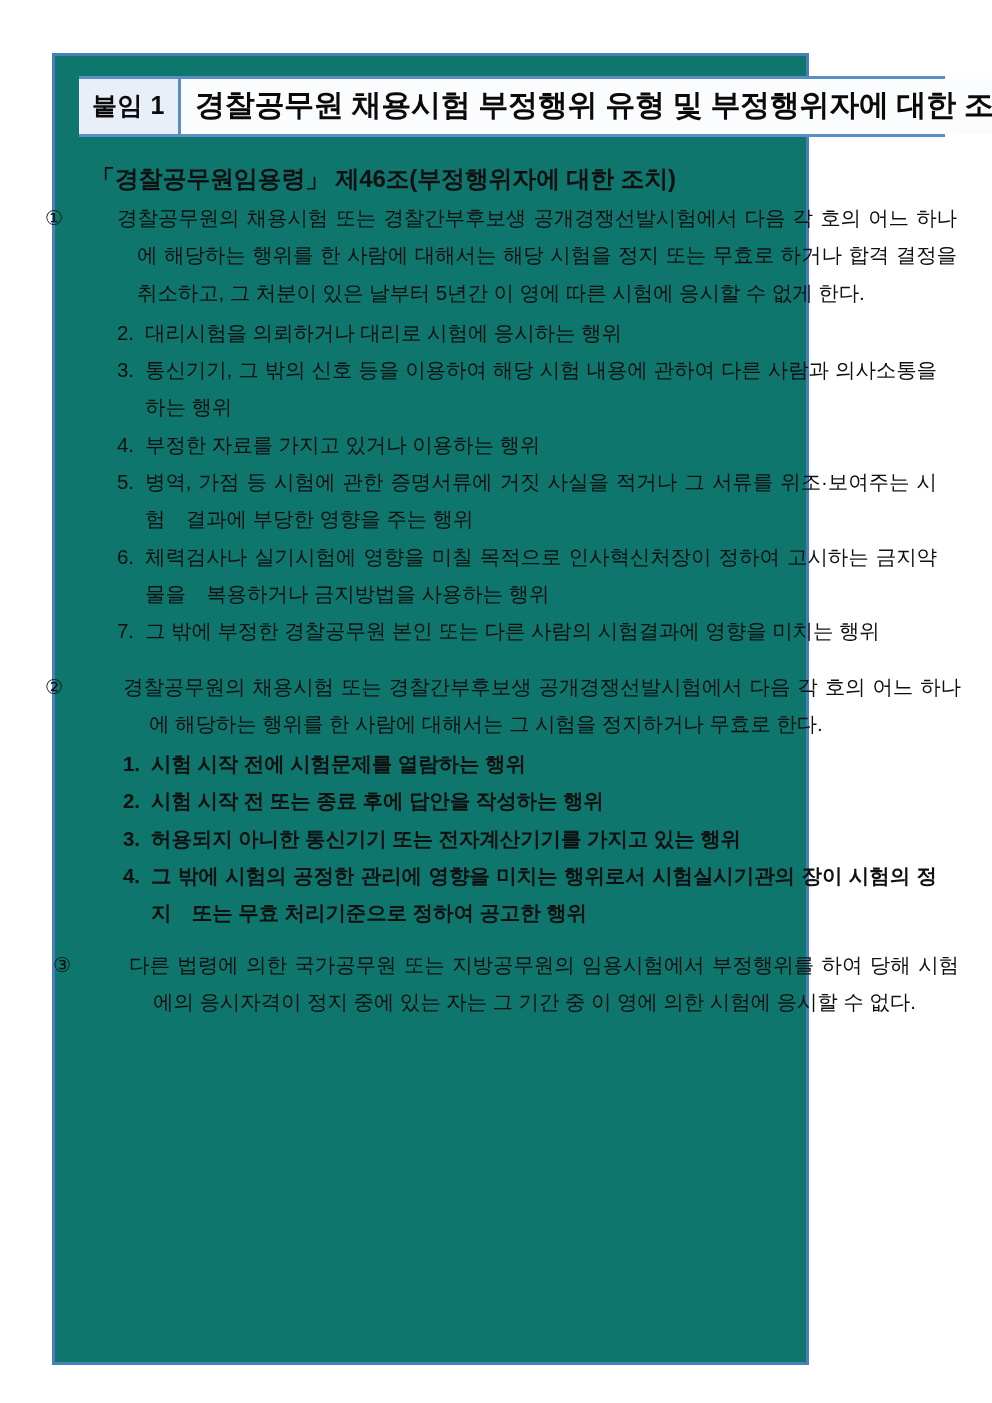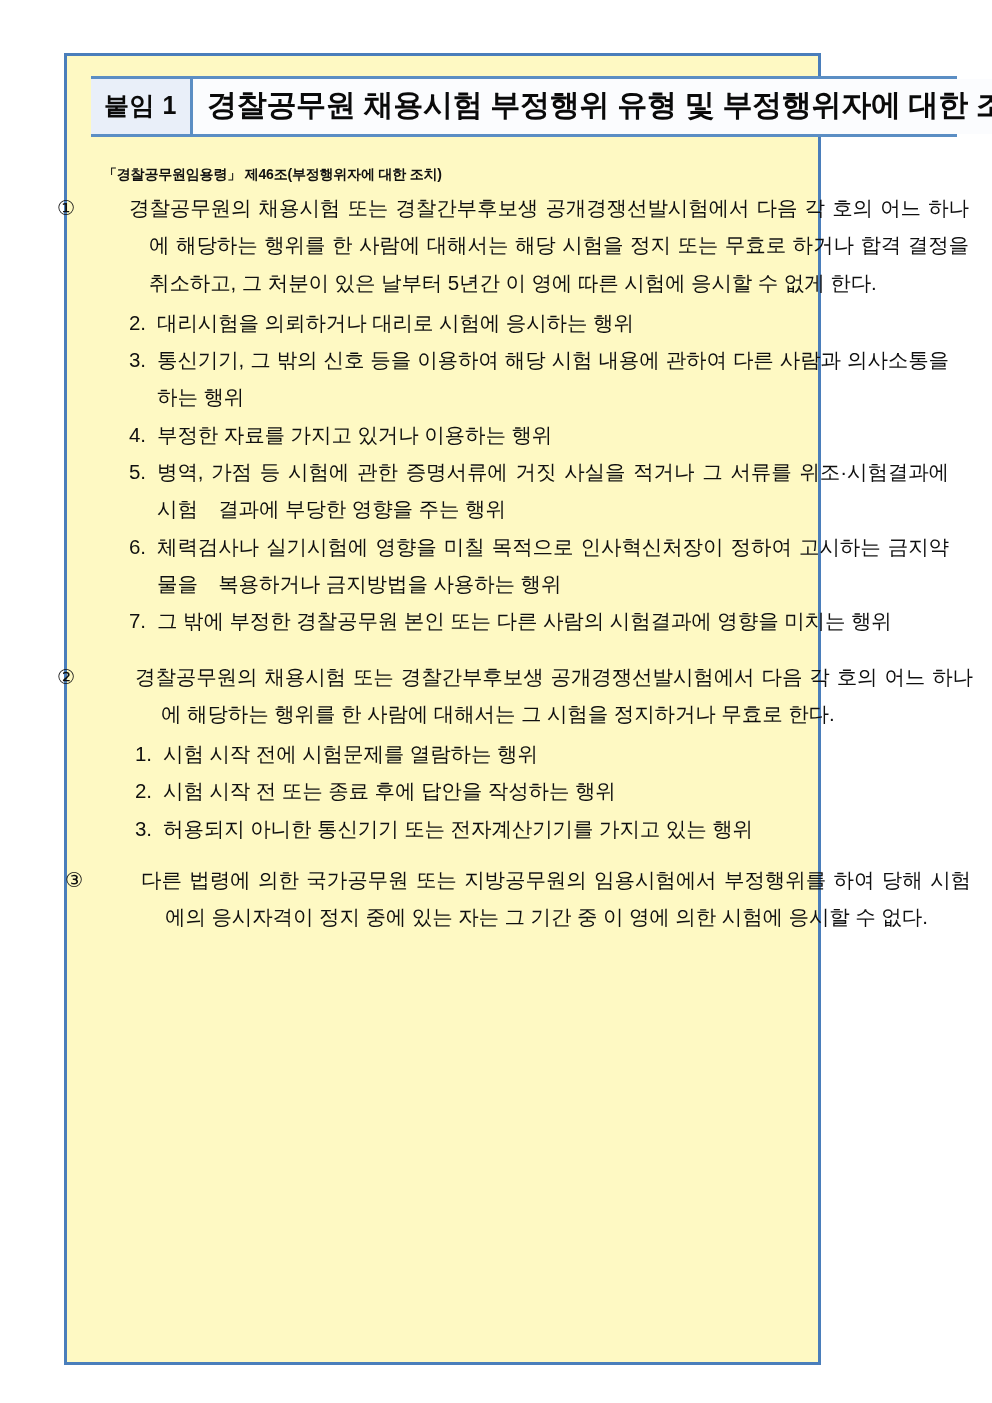--- a/index.html
+++ b/index.html
@@ -18,13 +18,13 @@
 
   .page {
     position: absolute;
-    left: 64px;
+    left: 52px;
     top: 53px;
     width: 757px;
     height: 1312px;
     border: 3px solid #4a7ebb;
     box-sizing: border-box;
-    background: #fef9c3;
+    background: #0f766e;
   }
 
   .page-inner {

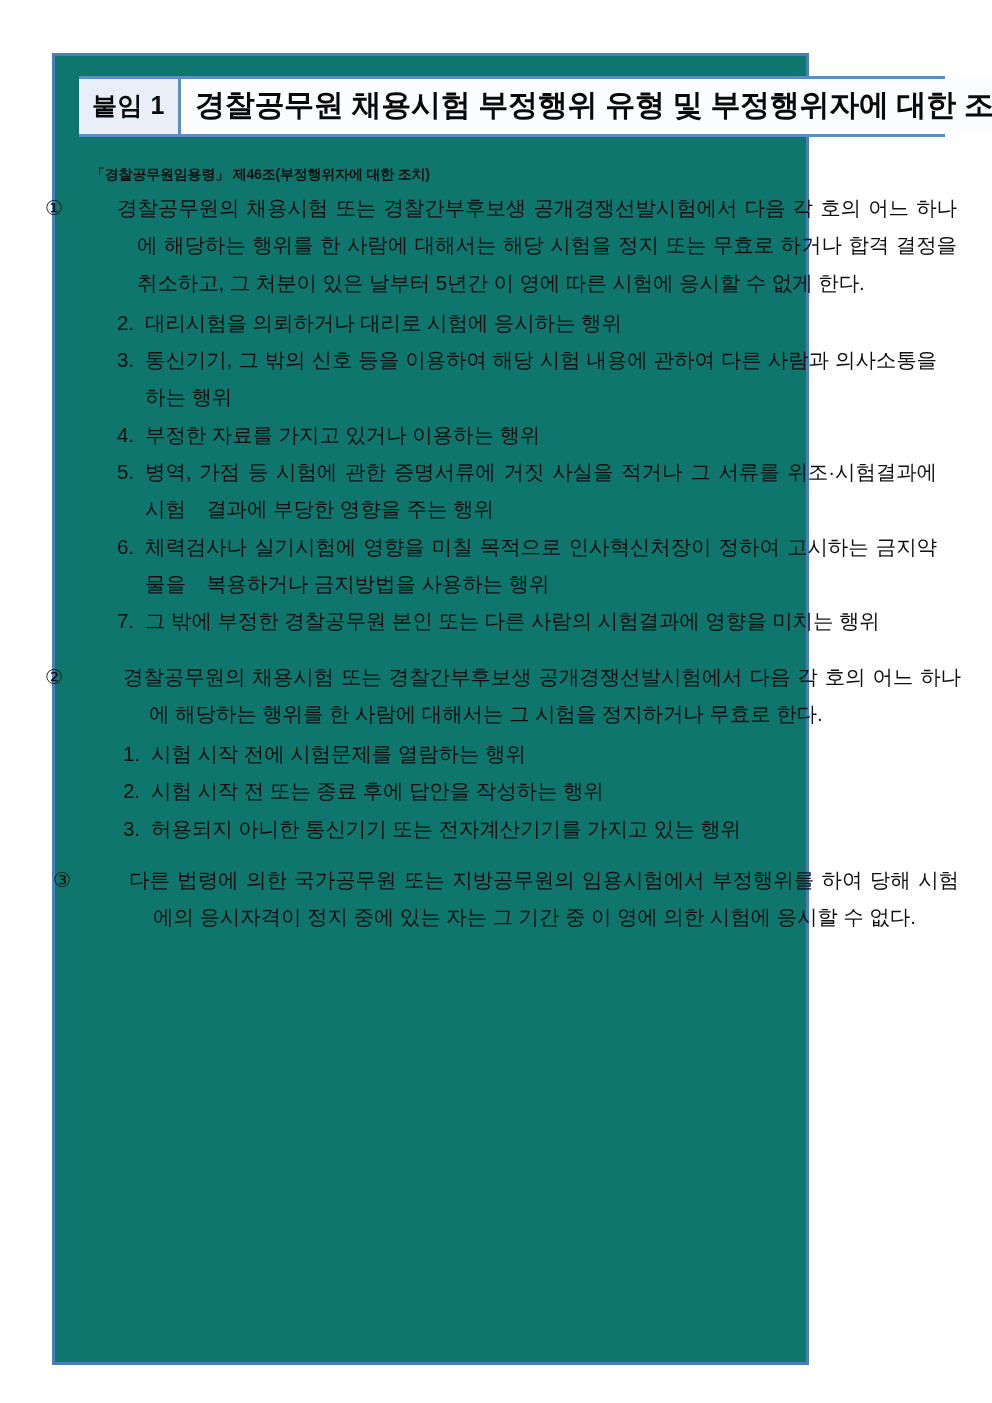--- a/index.html
+++ b/index.html
@@ -86,7 +86,7 @@
   }
 
   .law-heading {
-    font-size: 14px;
+    font-size: 24px;
     font-weight: bold;
     margin: 0 0 6px 14px;
     letter-spacing: -0.2px;

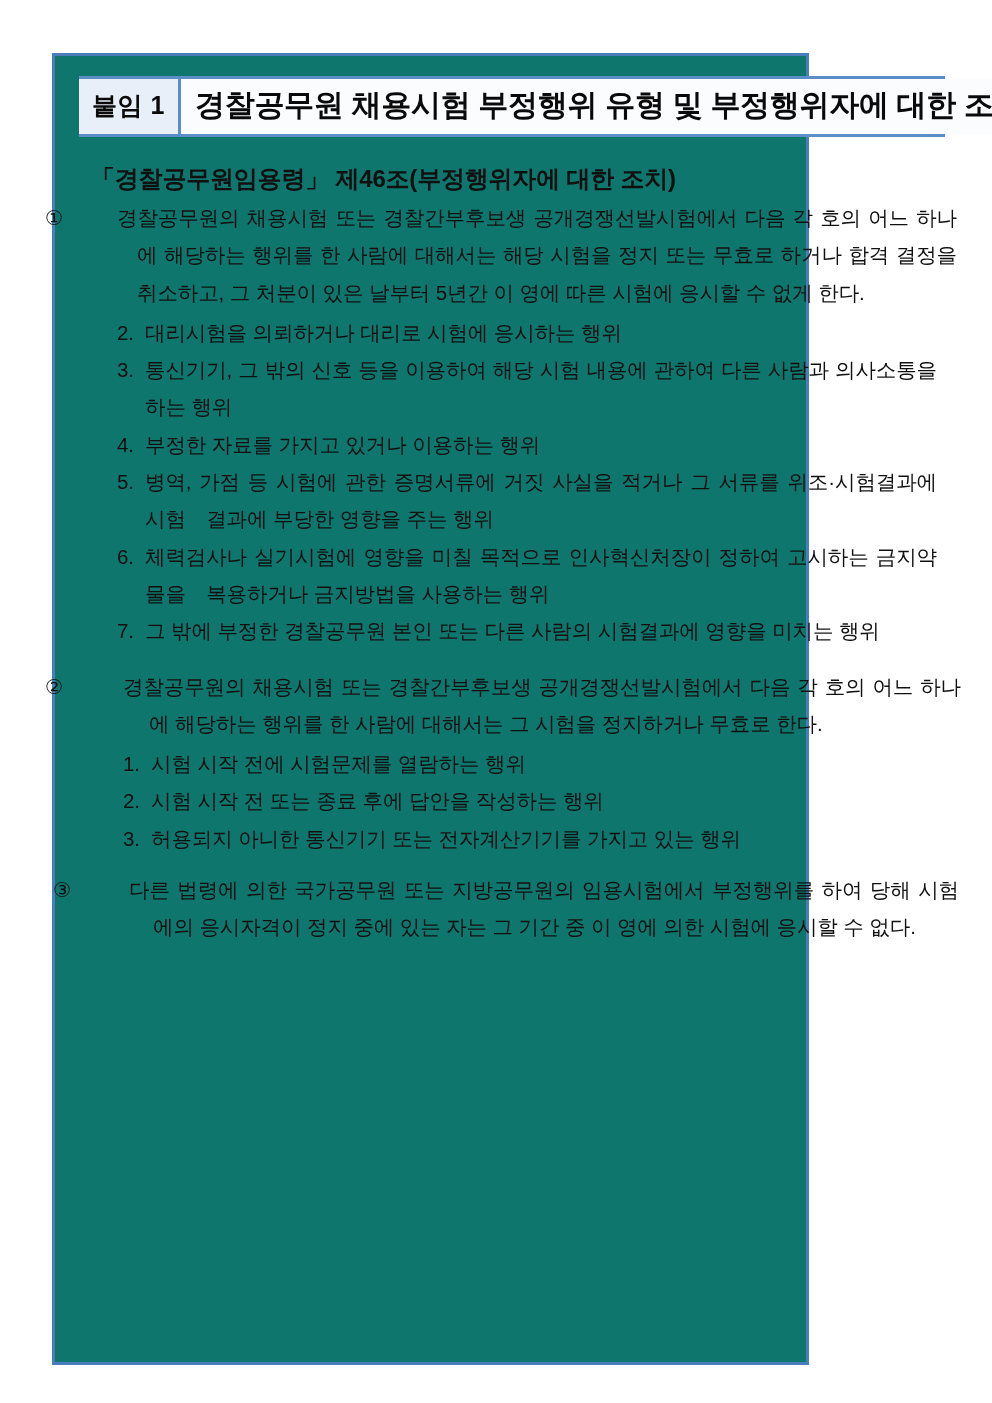--- a/index.html
+++ b/index.html
@@ -182,7 +182,7 @@
           <span class="num">4.</span><span>부정한 자료를 가지고 있거나 이용하는 행위</span>
         </div>
         <div class="item item-wide-1">
-          <span class="num">5.</span><span>병역, 가점 등 시험에 관한 증명서류에 거짓 사실을 적거나 그 서류를 위조·시험결과에 시험　결과에 부당한 영향을 주는 행위</span>
+          <span class="num">5.</span><span>병역, 가점 등 시험에 관한 증명서류에 거짓 사실을 적거나 그 서류를 위조·보여주는 시험　결과에 부당한 영향을 주는 행위</span>
         </div>
         <div class="item item-wide-1">
           <span class="num">6.</span><span>체력검사나 실기시험에 영향을 미칠 목적으로 인사혁신처장이 정하여 고시하는 금지약물을　복용하거나 금지방법을 사용하는 행위</span>

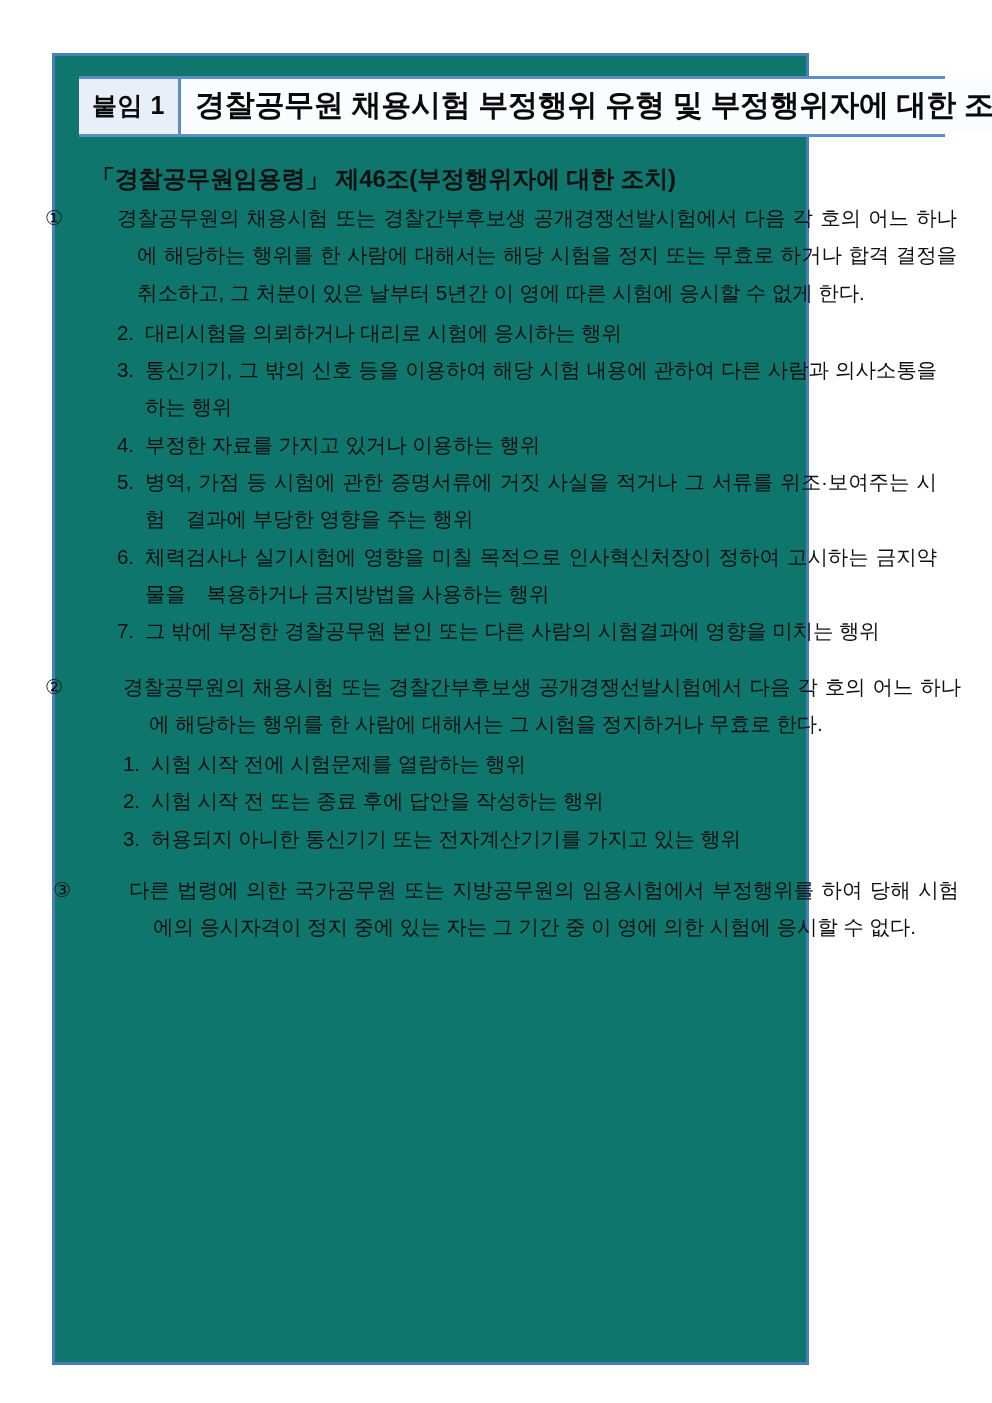--- a/index.html
+++ b/index.html
@@ -133,7 +133,7 @@
     list-style: none;
   }
   .items-1 { margin: 3px 0 0 40px; }
-  .items-2 { margin: 3px 0 0 46px; }
+  .items-2 { margin: 3px 0 0 46px; font-weight: bold; }
 
   .item {
     display: block;

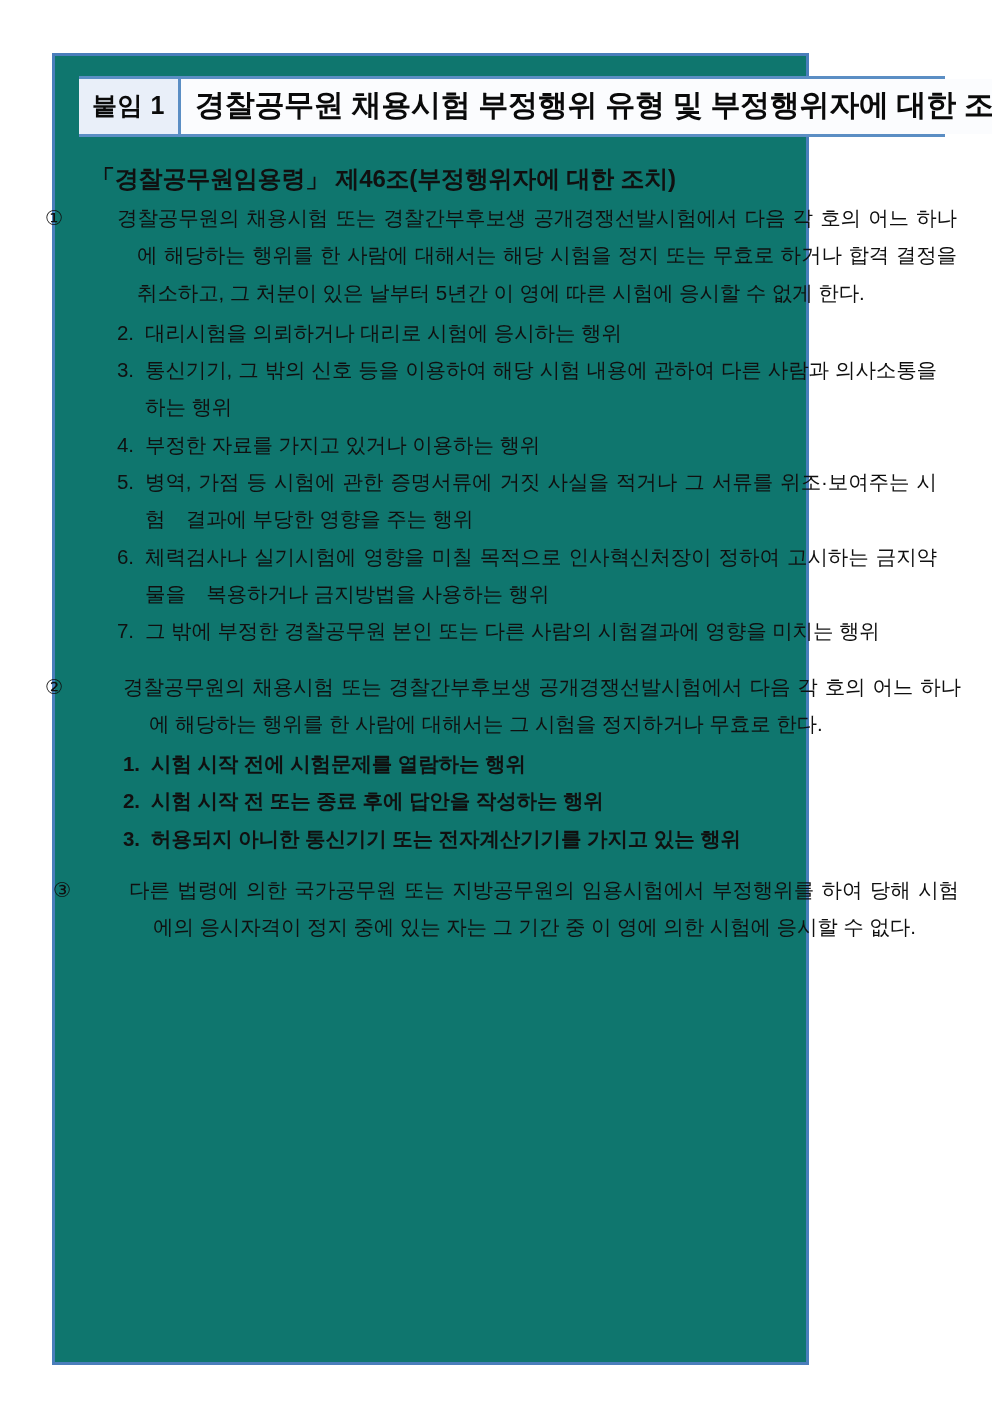--- a/index.html
+++ b/index.html
@@ -205,6 +205,9 @@
         <div class="item item-wide-2">
           <span class="num">3.</span><span>허용되지 아니한 통신기기 또는 전자계산기기를 가지고 있는 행위</span>
         </div>
+        <div class="item item-wide-2">
+          <span class="num">4.</span><span>그 밖에 시험의 공정한 관리에 영향을 미치는 행위로서 시험실시기관의 장이 시험의 정지　또는 무효 처리기준으로 정하여 공고한 행위</span>
+        </div>
       </div>
 
       <p class="clause clause-3">

